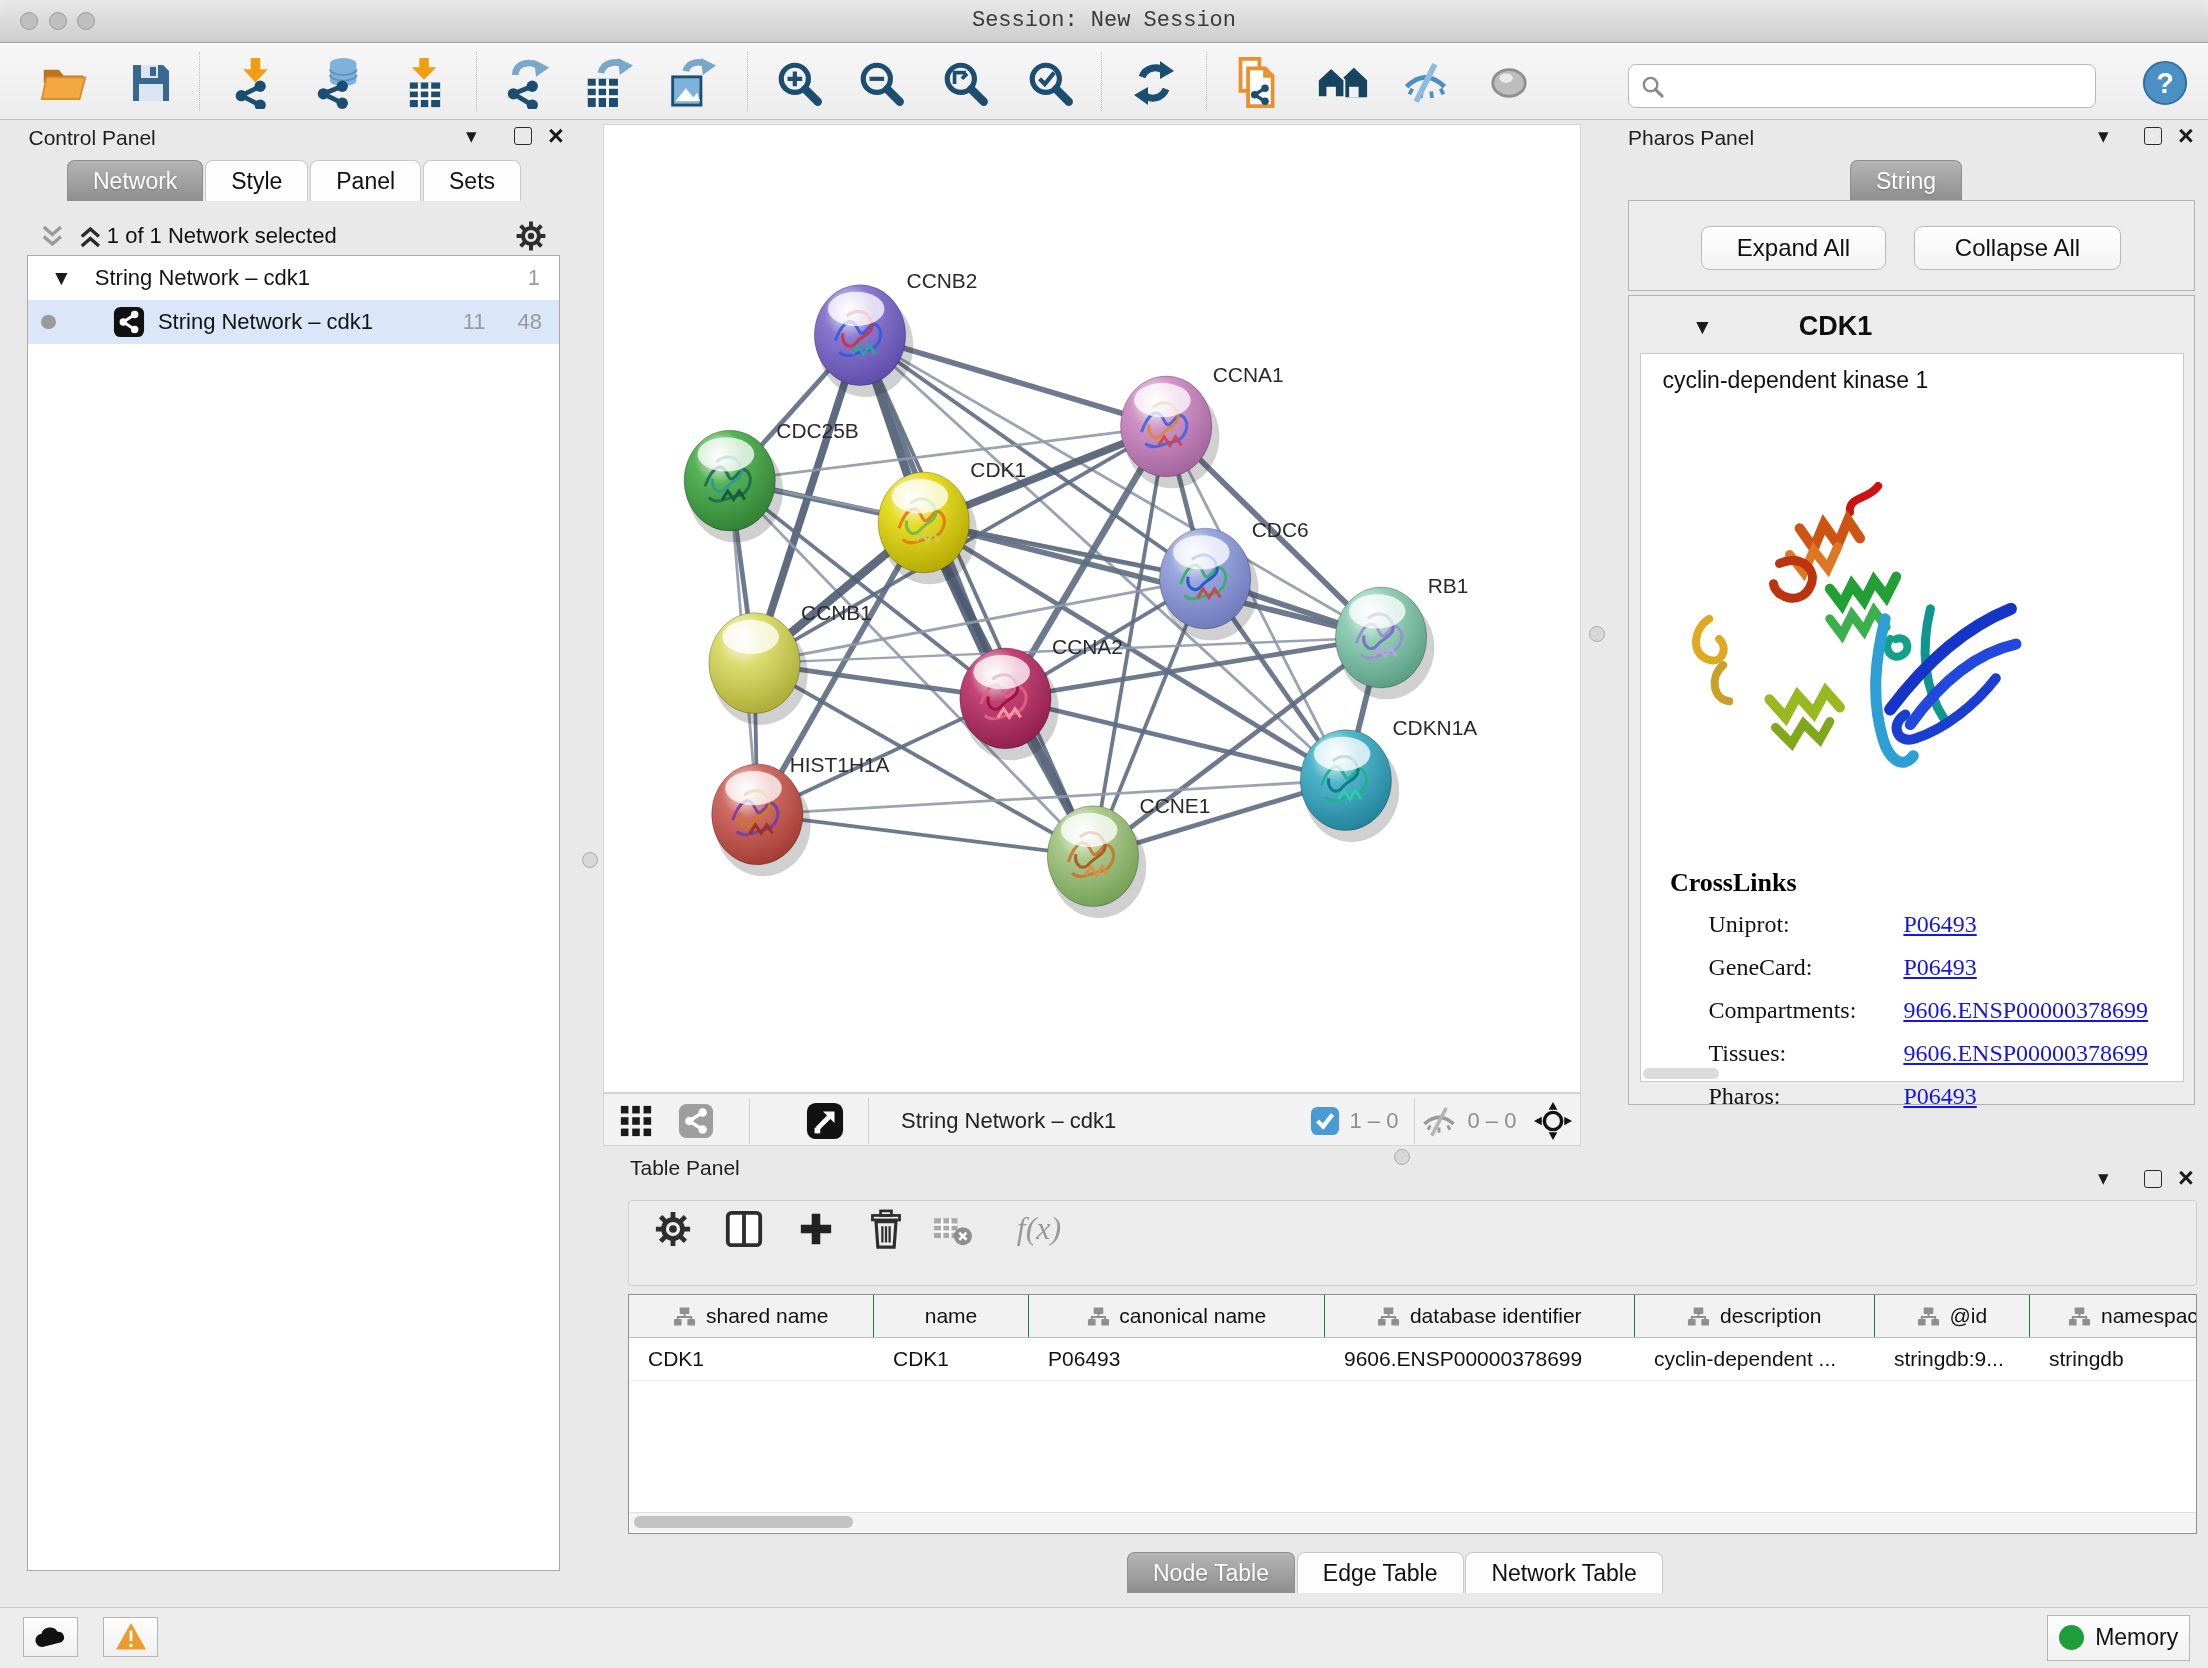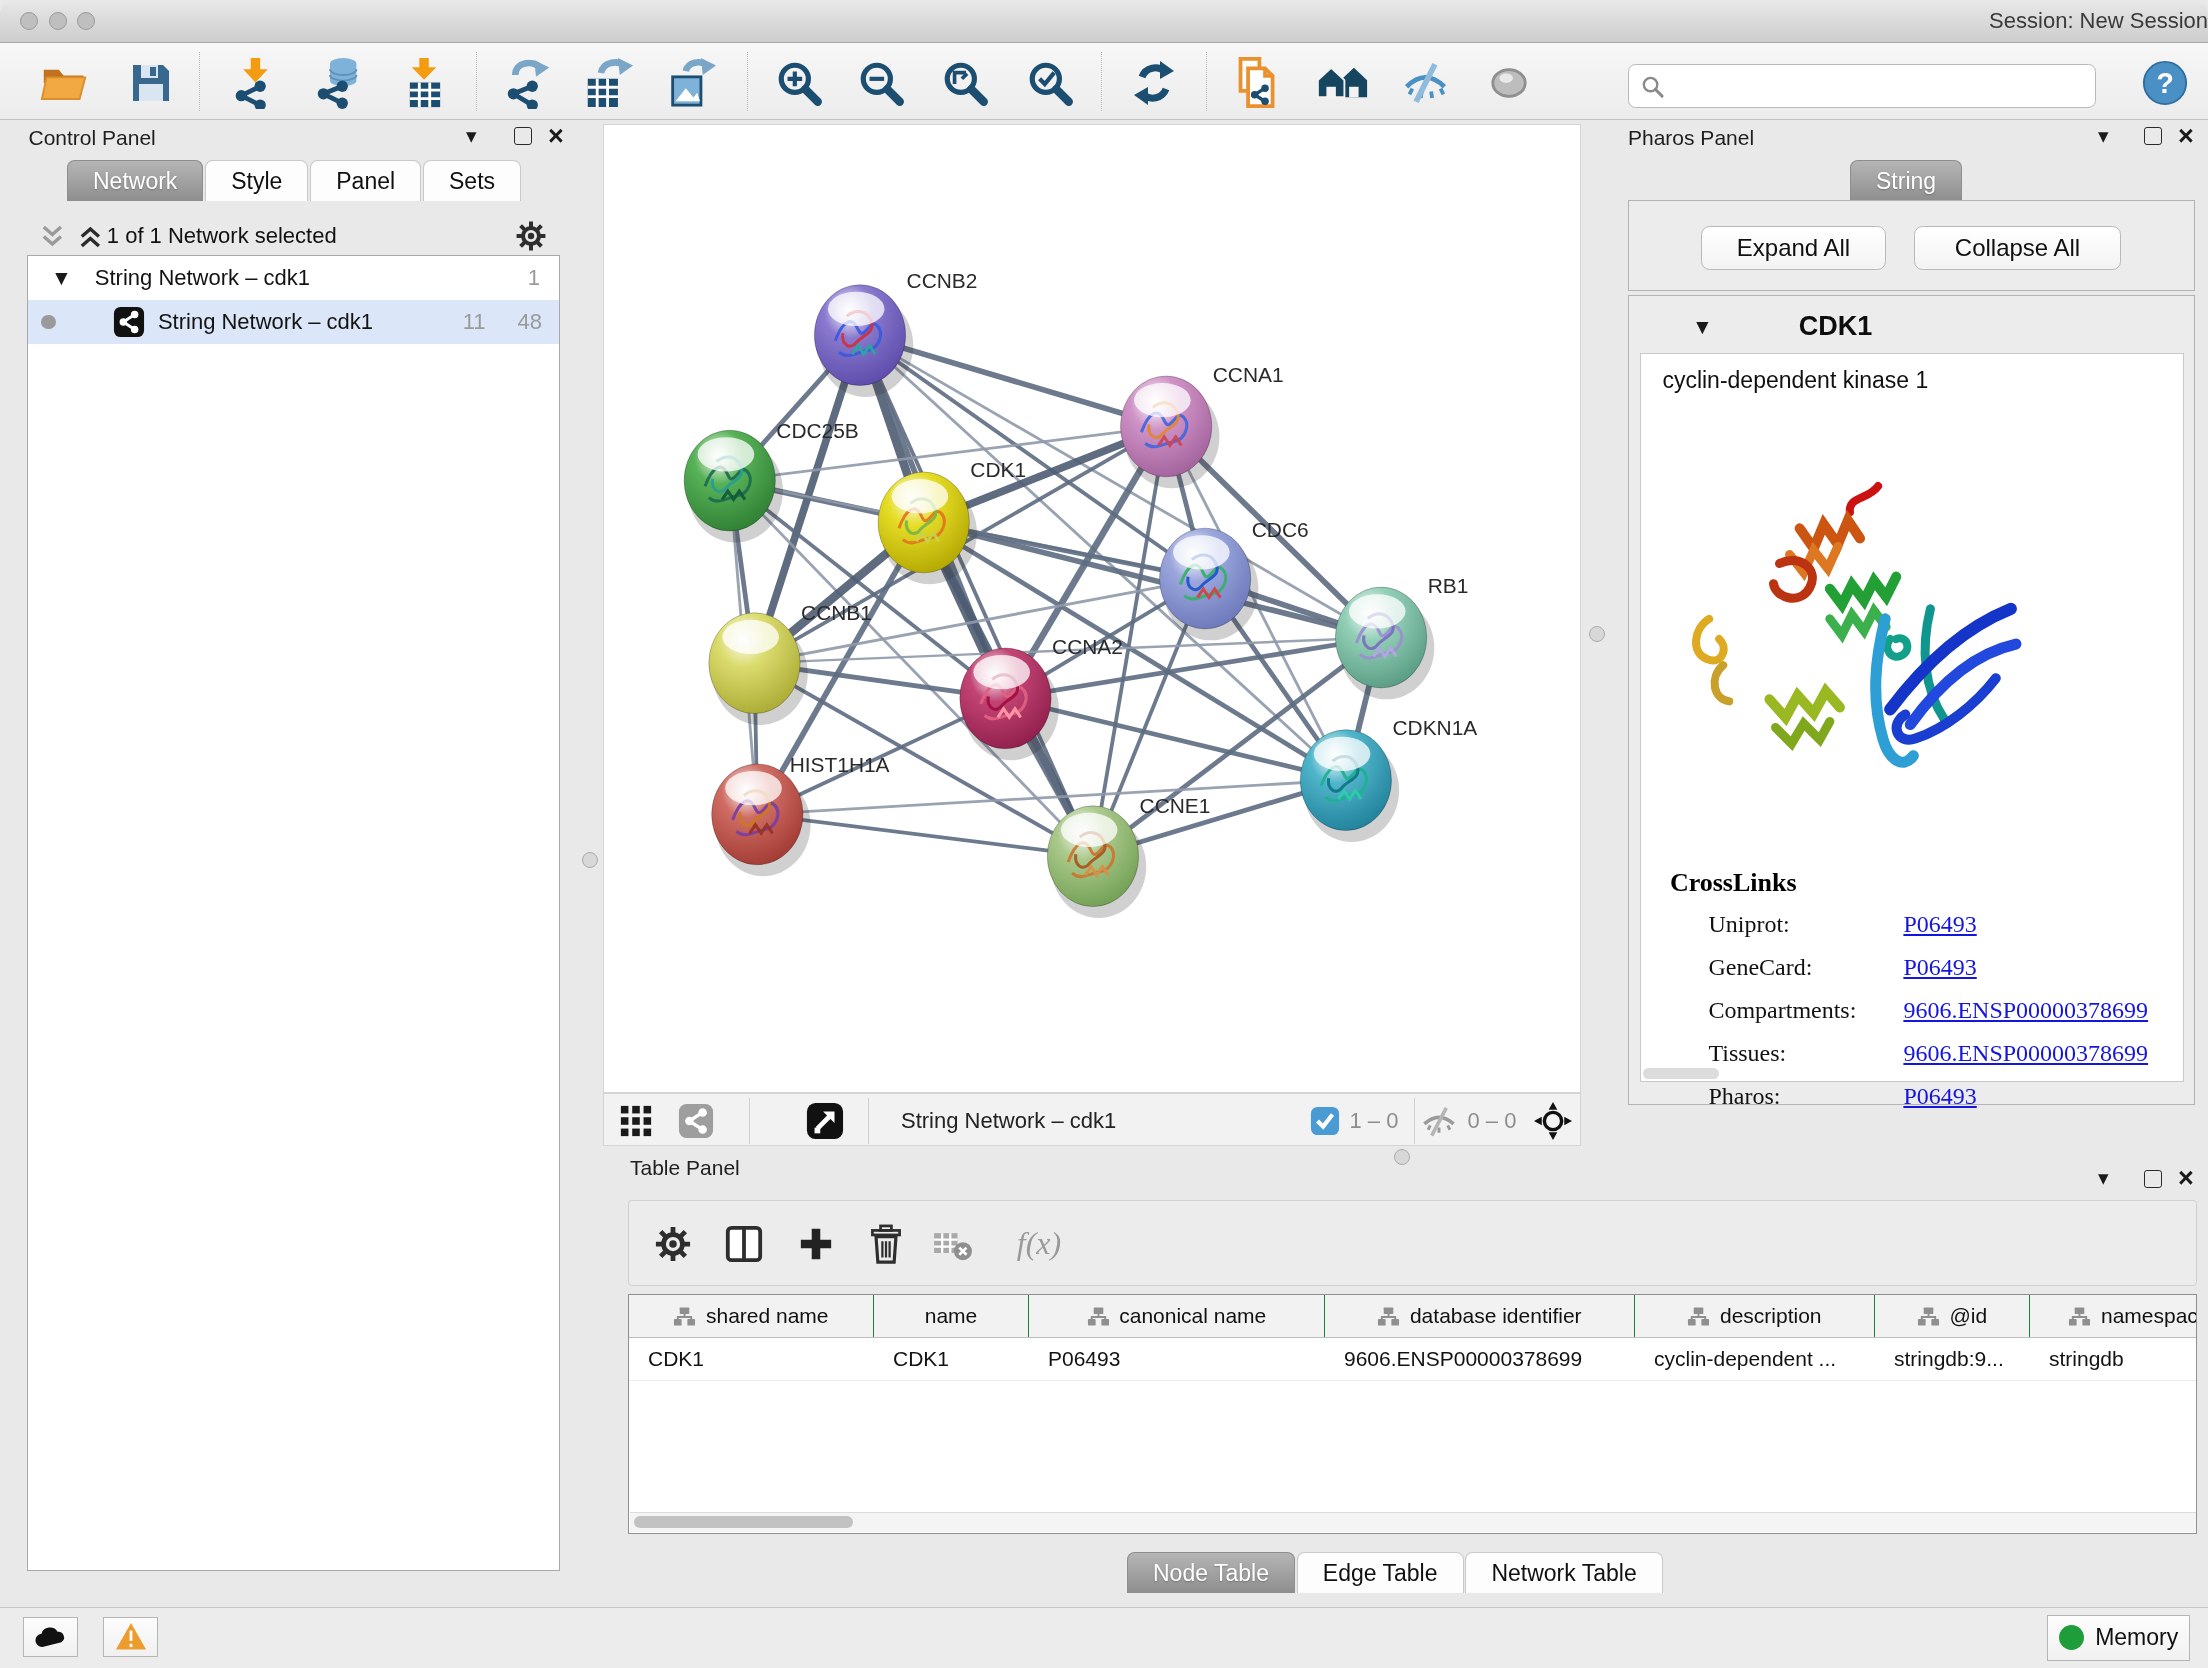--- a/index.html
+++ b/index.html
@@ -9,7 +9,7 @@
   .titlebar{position:absolute;left:0;top:0;right:0;height:42px;
     background:linear-gradient(#e8e8e8,#cdcdcd);border-bottom:1px solid #a6a6a6;border-radius:13.3px 13.3px 0 0;}
   .dot{position:absolute;top:12.4px;width:16px;height:16px;border-radius:50%;background:#bfbfbf;border:1px solid #9a9a9a;}
-  .wtitle{position:absolute;top:7.6px;left:0;right:0;text-align:right;font-size:22px;color:#3a3a3a;}
+  .wtitle{position:absolute;top:7.6px;left:0;right:0;text-align:center;font-size:22px;color:#3a3a3a;font-family:Liberation Mono, monospace;}
   
   .toolbar{position:absolute;top:43px;left:0;right:0;height:76px;
     background:linear-gradient(#f7f7f7,#ececec);border-bottom:1px solid #c2c2c2;}

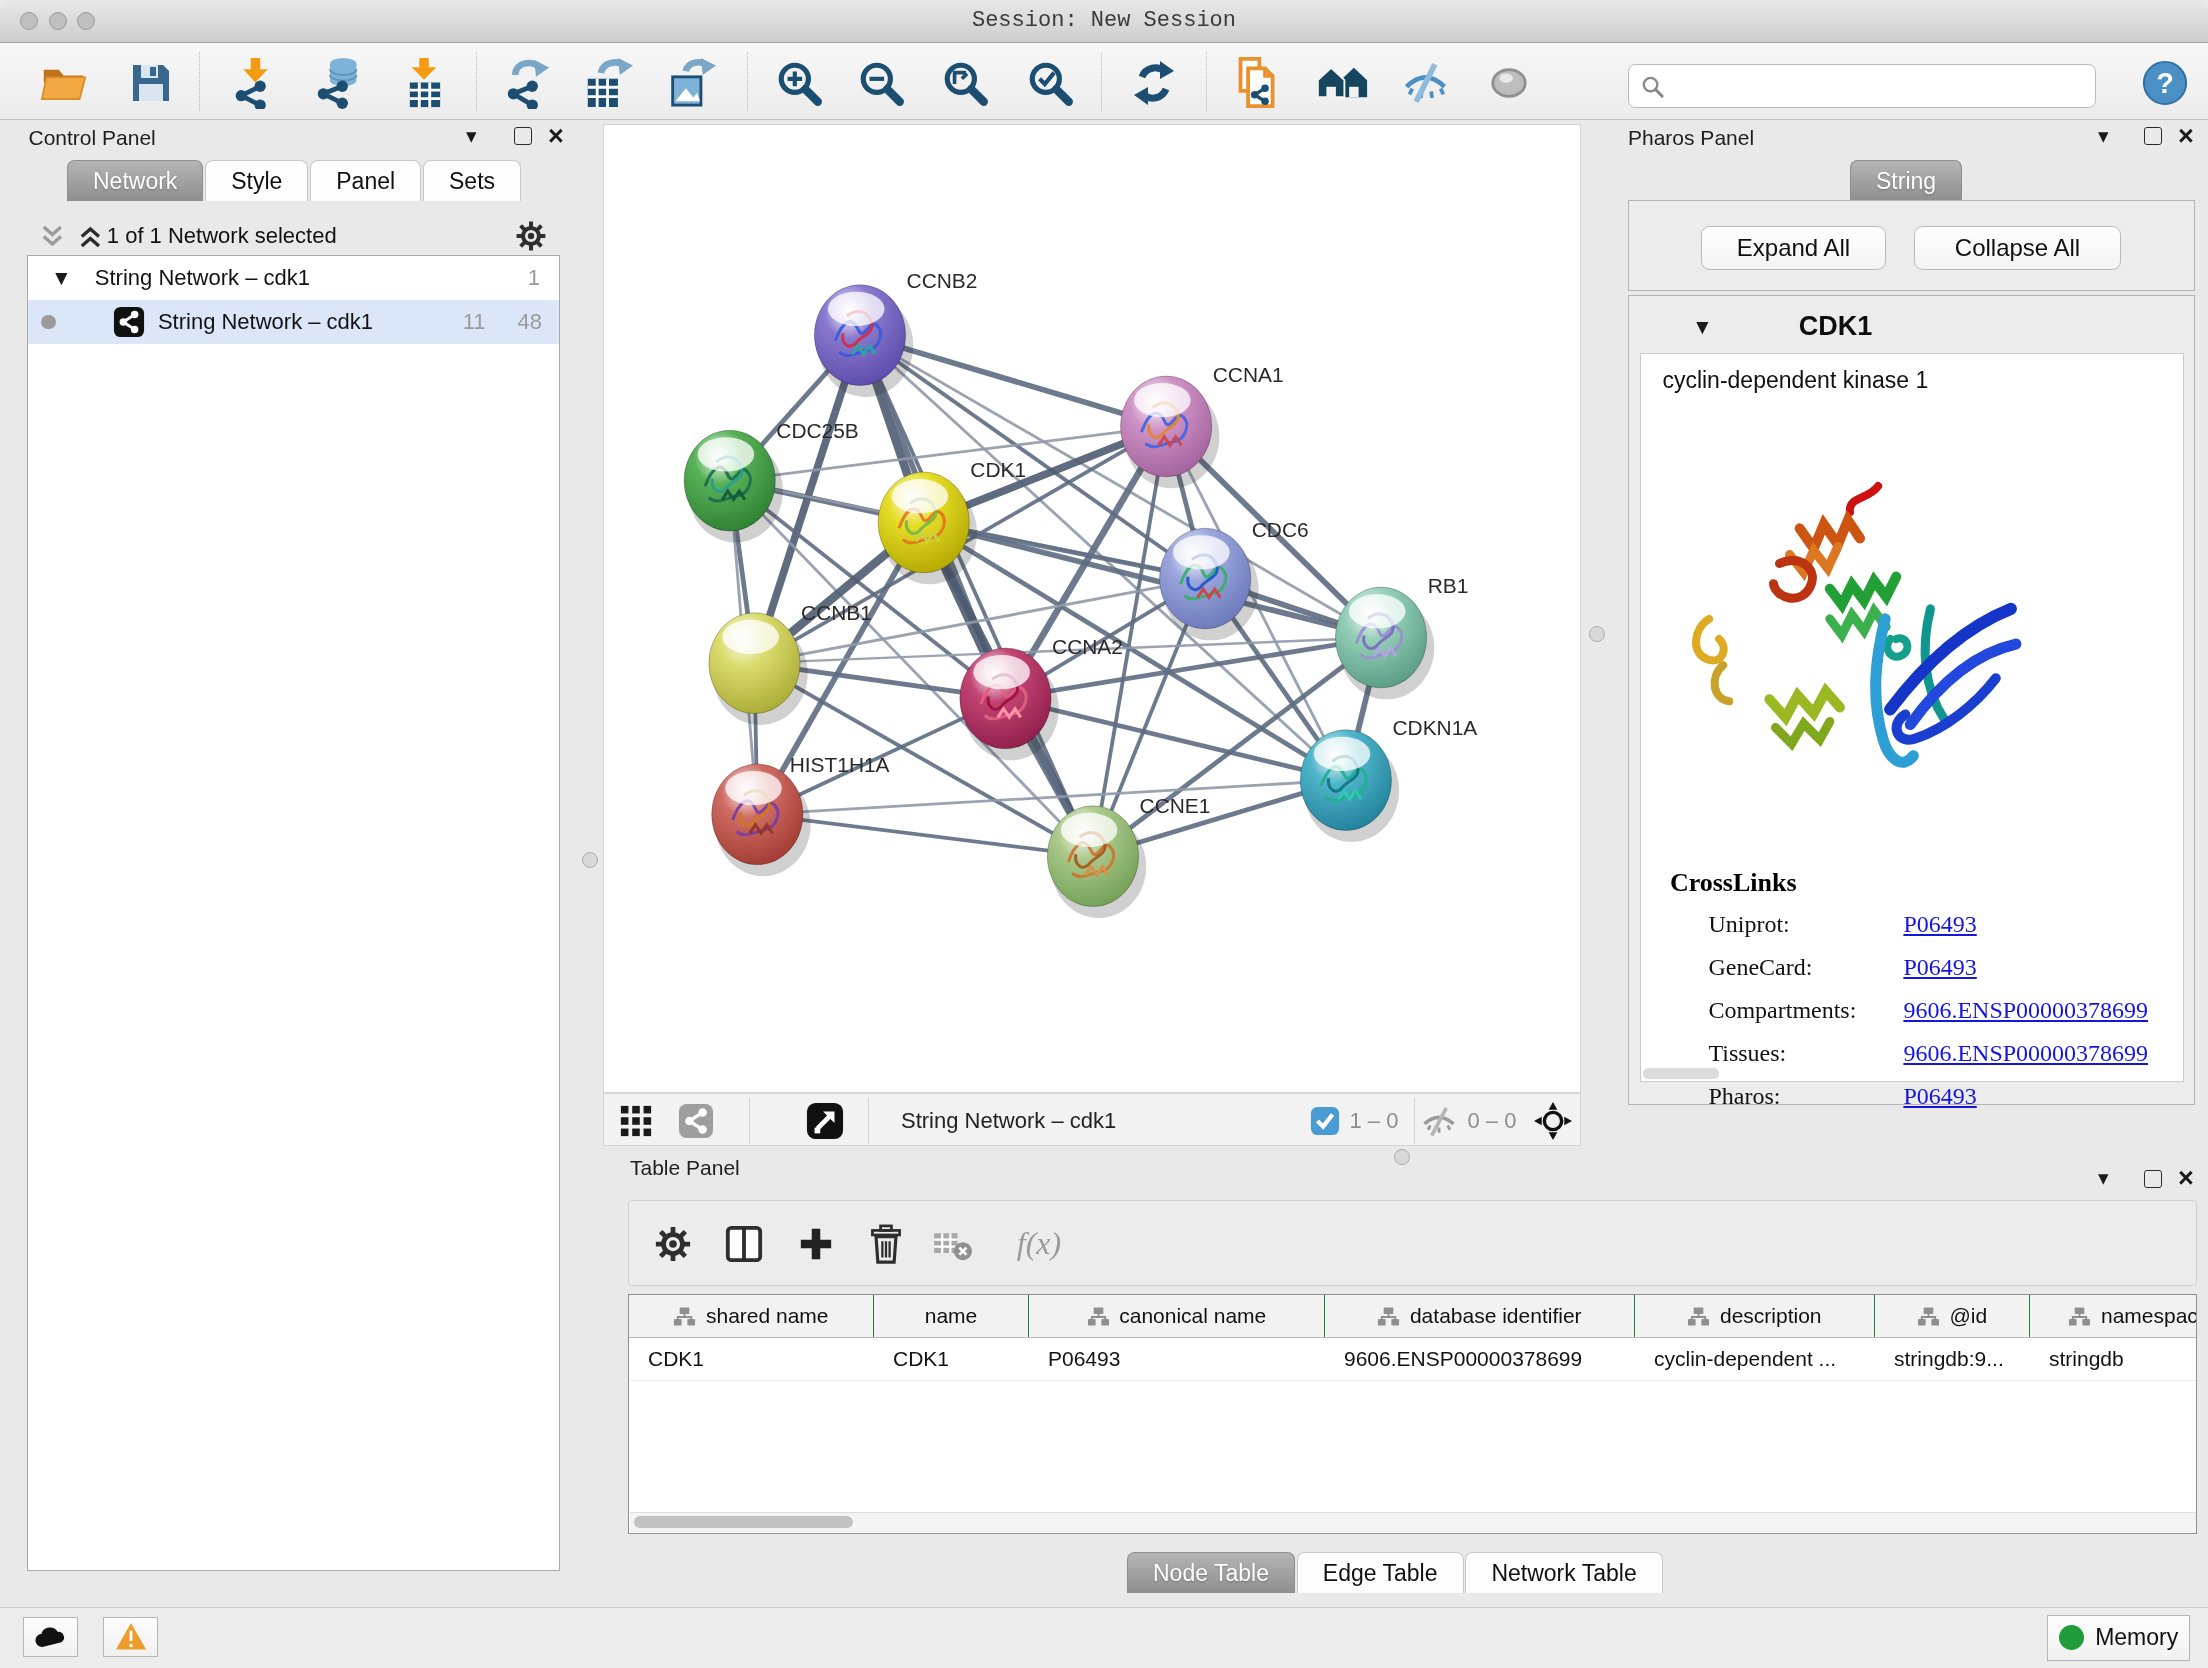--- a/index.html
+++ b/index.html
@@ -55,7 +55,7 @@
   
   .tp-toolbar{position:absolute;left:628px;top:1200px;width:1569px;height:86px;background:#ececec;
     border:1px solid #cfcfcf;border-radius:3.8px;box-sizing:border-box;}
-  .tp-tbtn{position:absolute;top:16px;width:53px;height:53px;display:flex;align-items:center;justify-content:center;}
+  .tp-tbtn{position:absolute;top:1px;width:53px;height:53px;display:flex;align-items:center;justify-content:center;}
   .fx{font-family:"Liberation Serif",serif;font-style:italic;font-size:32px;color:#9a9a9a;}
   .tbl{position:absolute;left:628px;top:1294px;width:1569px;height:240px;background:#fff;
     border:1px solid #8f8f8f;box-sizing:border-box;overflow:hidden;}

